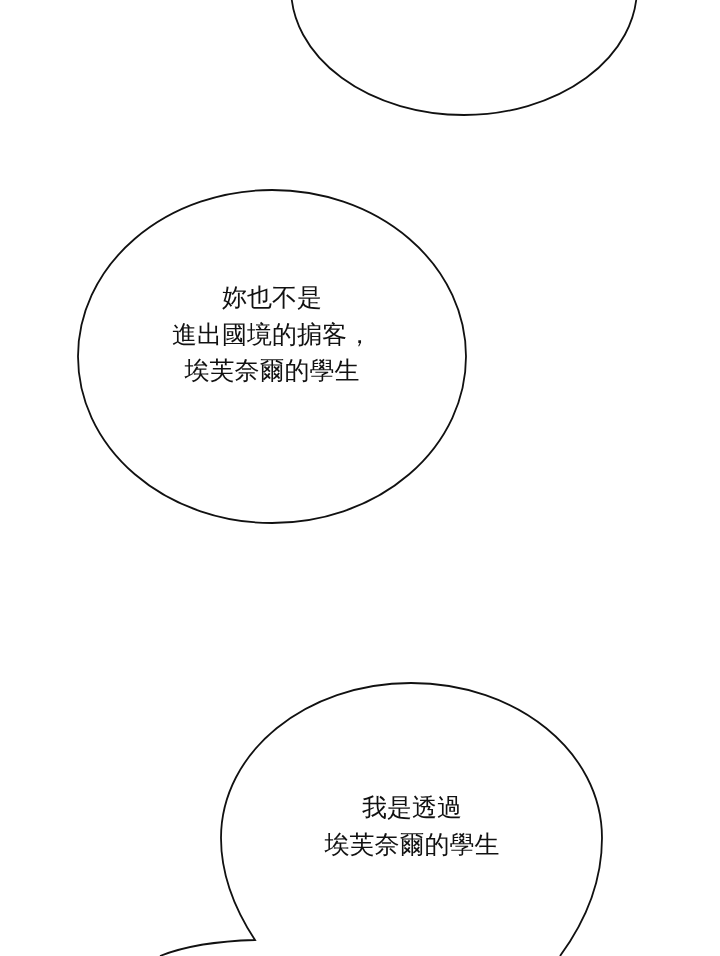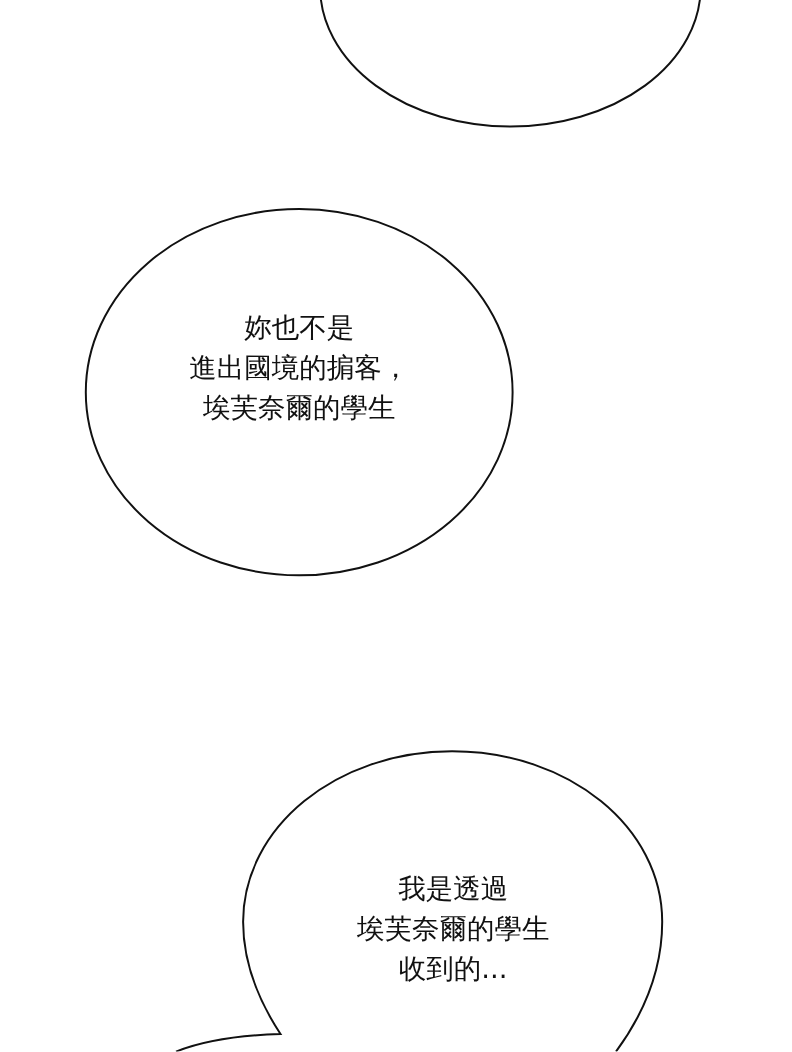--- a/index.html
+++ b/index.html
@@ -78,7 +78,6 @@
   <div id="text-bottom" class="bubble-text">
     <span class="line">我是透過</span>
     <span class="line">埃芙奈爾的學生</span>
-    <span class="line">收到的...</span>
   </div>
 </div>
 

